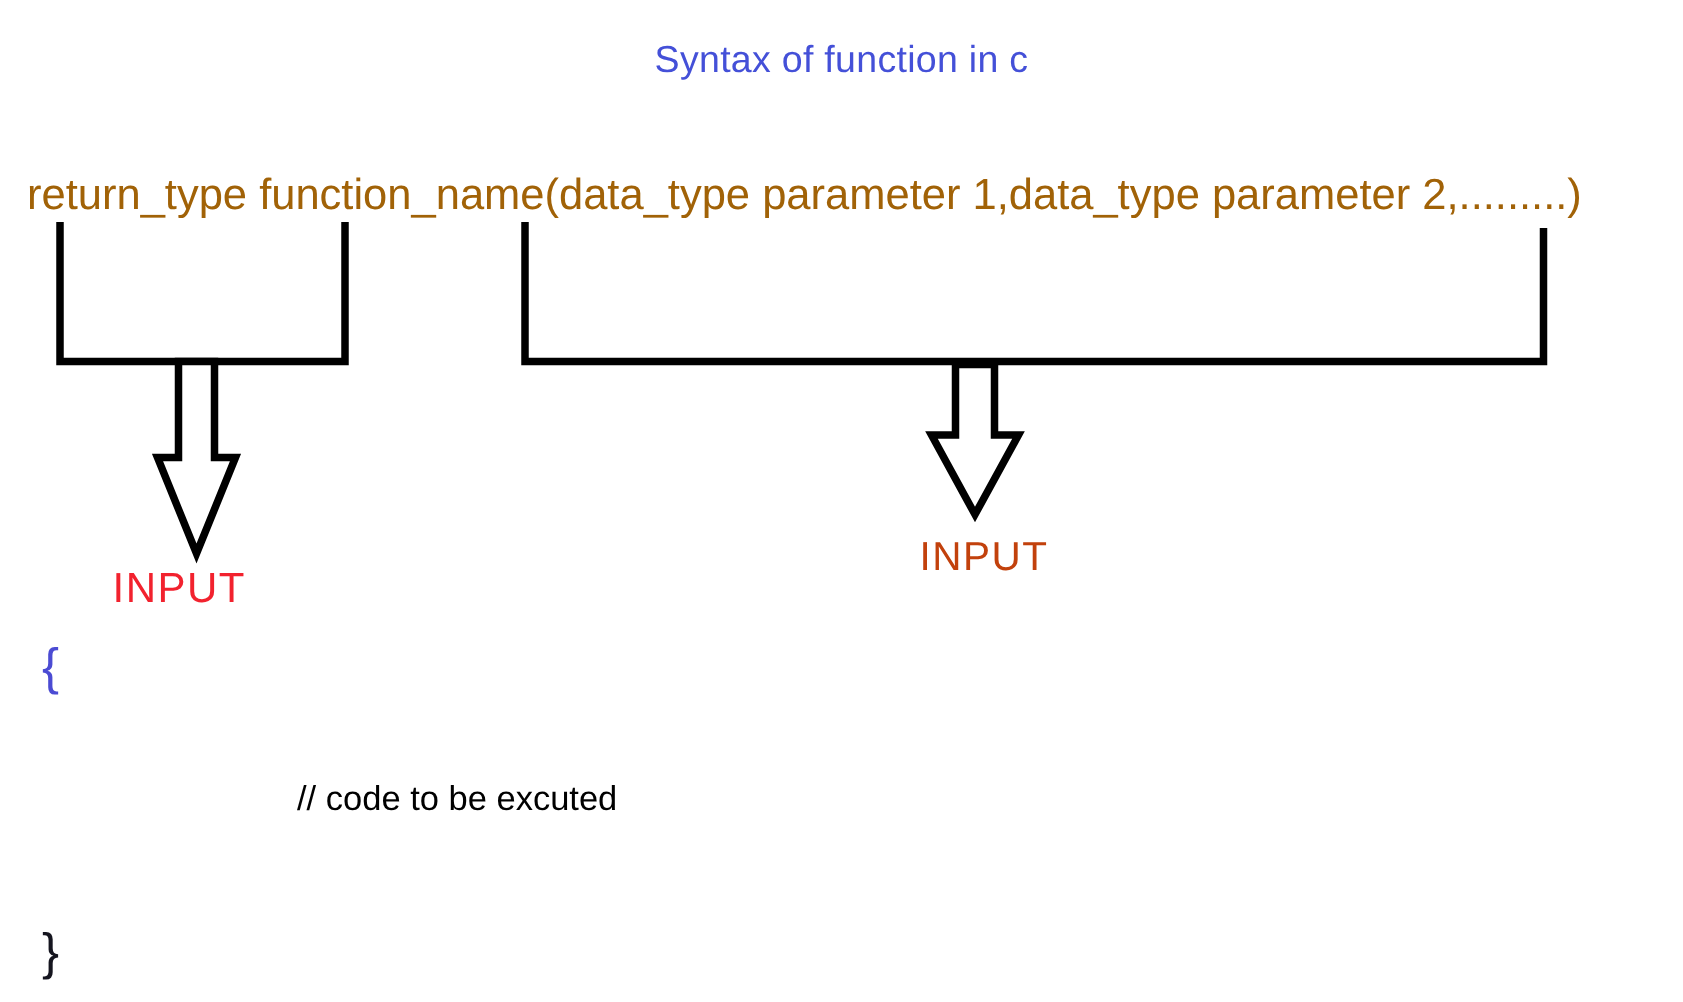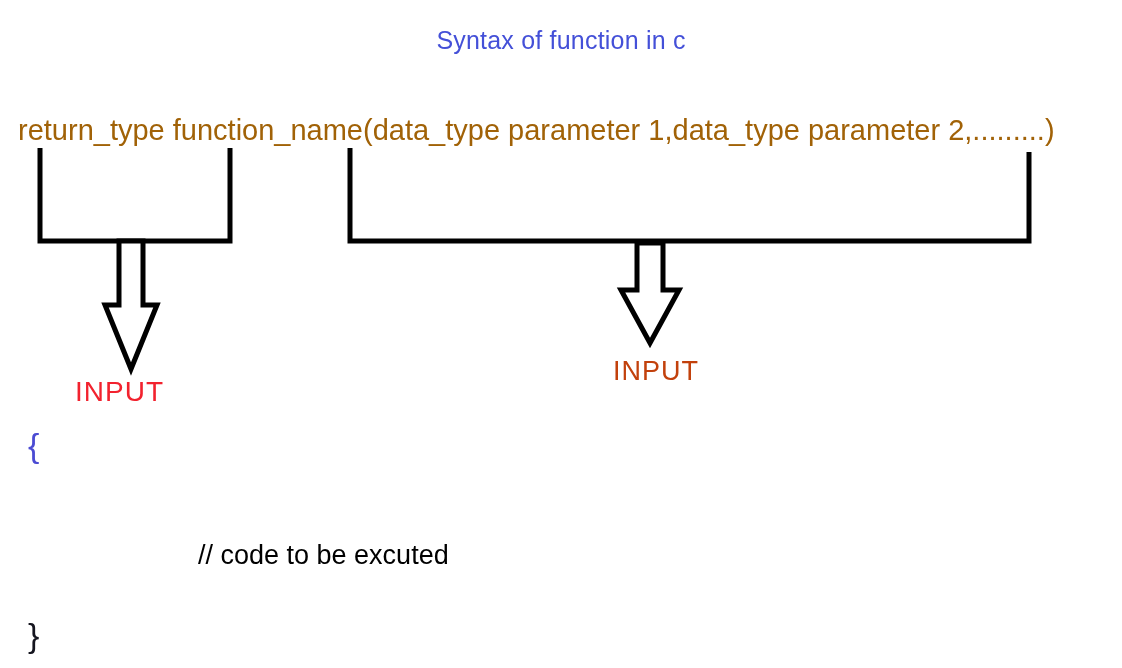--- a/index.html
+++ b/index.html
@@ -66,9 +66,9 @@
   }
   .code-comment {
     position: absolute;
-    top: 540px;
+    top: 519px;
     left: 198px;
-    font-size: 27px;
+    font-size: 23px;
     color: #000000;
   }
   .brace-close {

